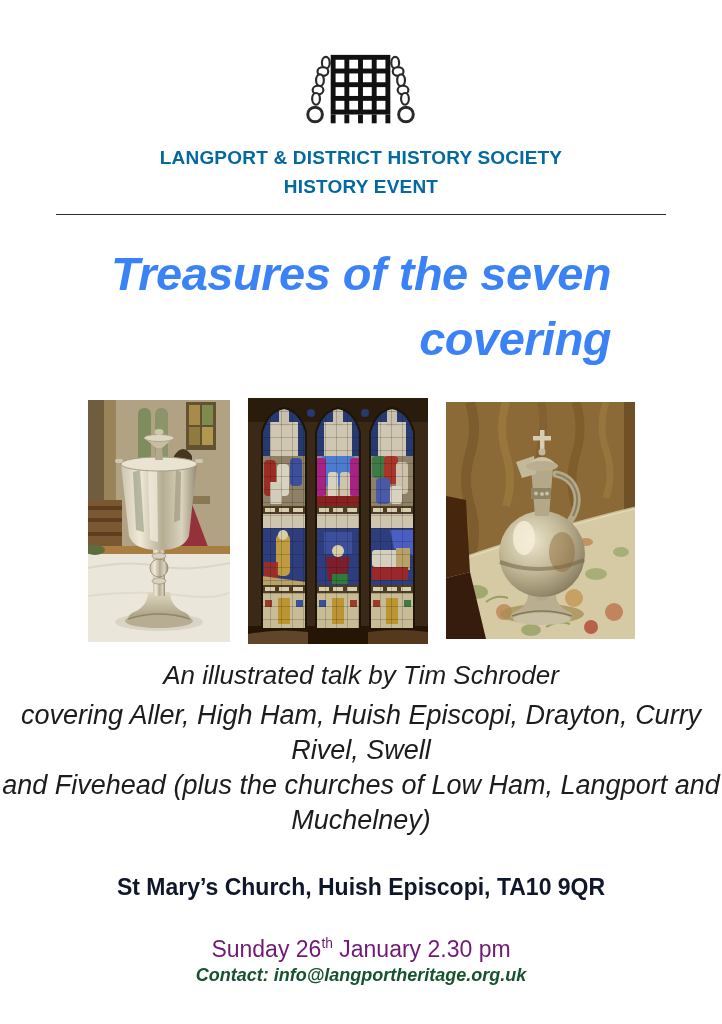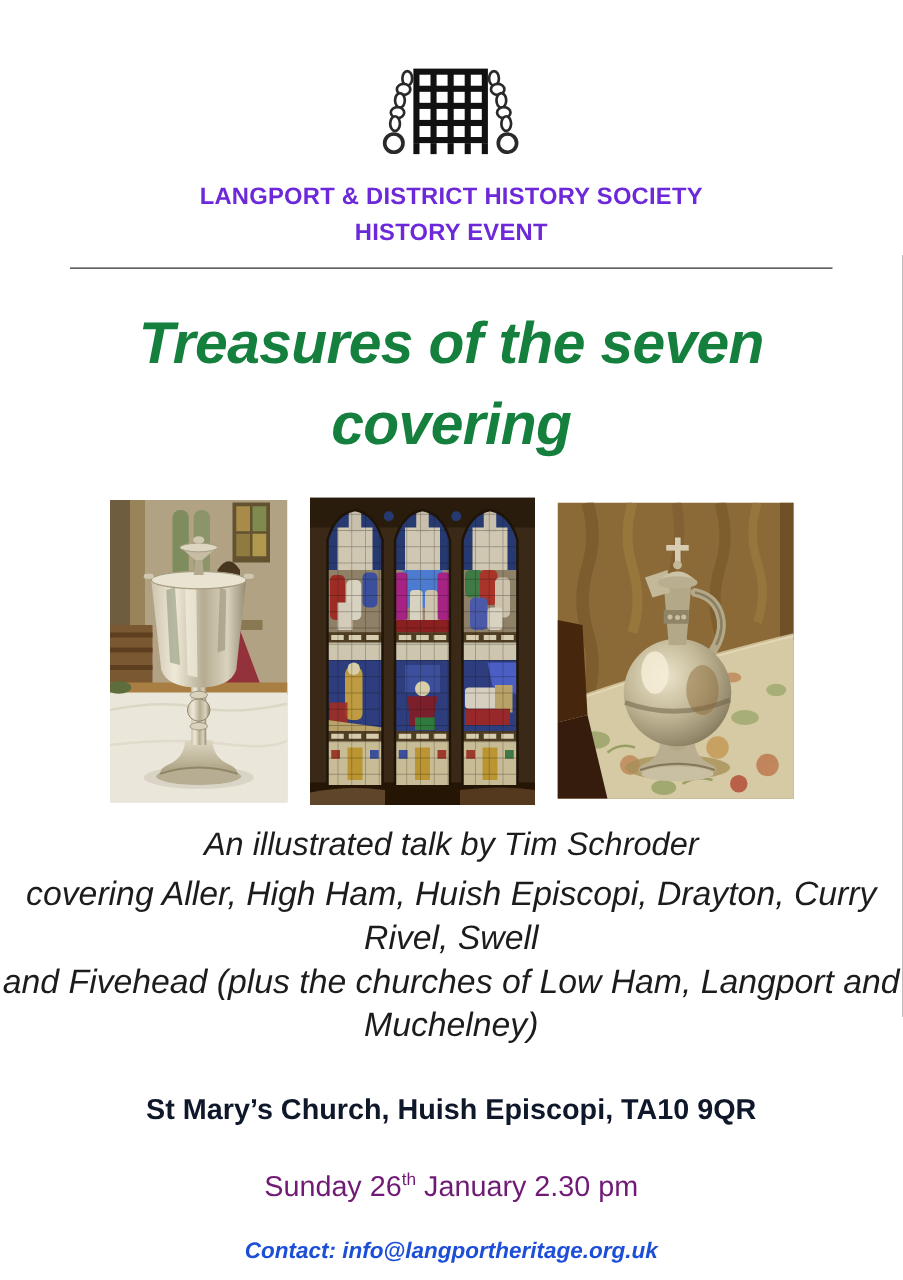--- a/index.html
+++ b/index.html
@@ -16,7 +16,7 @@
   }
   .logo { margin-top:50px; height:86px; }
   .header-block { margin-top:8px; line-height:1.5; }
-  .society-line { font-size:19px; font-weight:bold; letter-spacing:0.2px; color:#6d28d9; }
+  .society-line { font-size:19px; font-weight:bold; letter-spacing:0.2px; color:#0369a1; }
   .rule {
     width:610px; border:none; border-top:1.5px solid #2d2d2d;
     margin:13px 0 0 0;

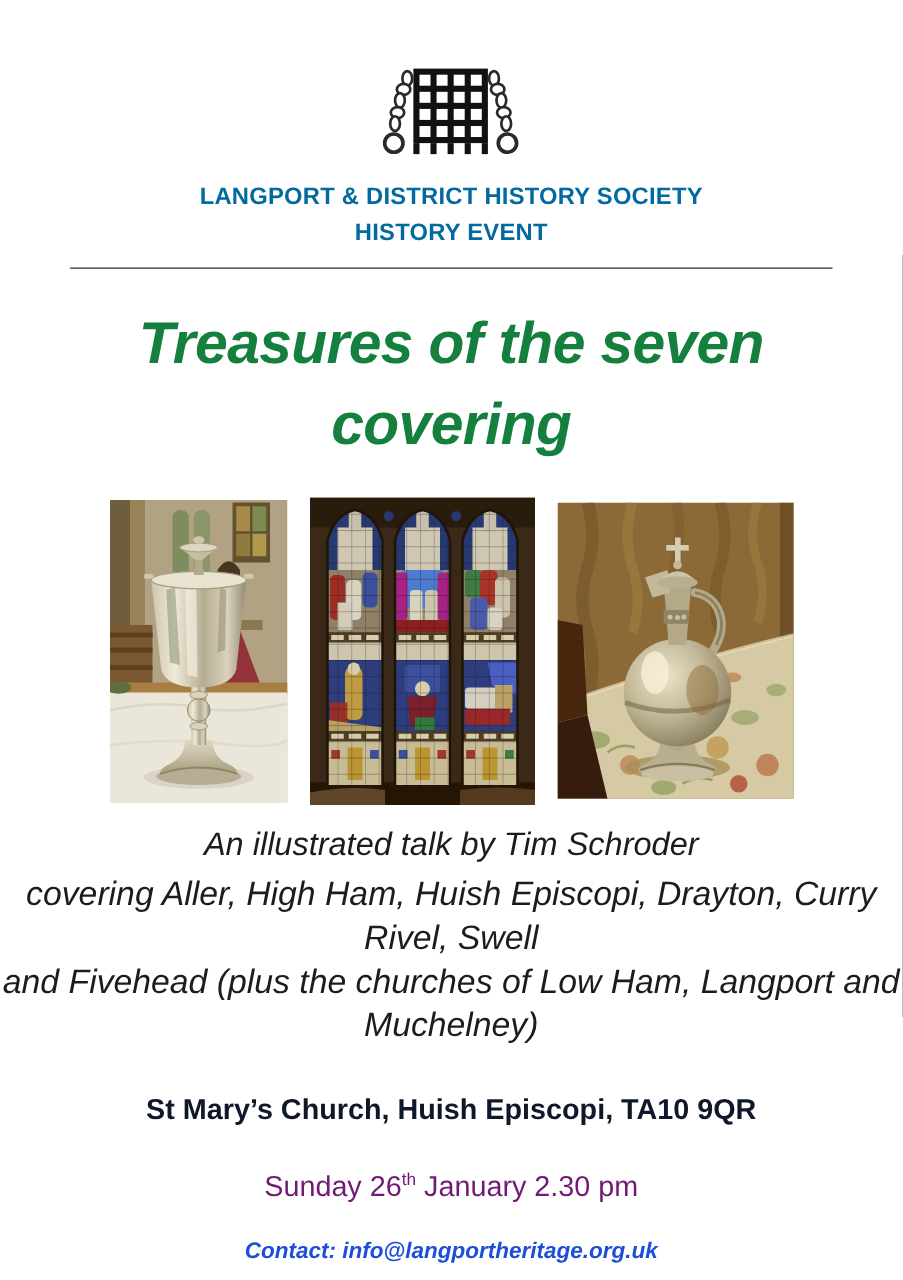--- a/index.html
+++ b/index.html
@@ -24,8 +24,9 @@
   .title {
     margin:27px 0 0 0;
     font-size:47px; font-weight:bold; font-style:italic;
-    line-height:1.38; color:#15803d;
+    line-height:1.38; color:#3b82f6;
     letter-spacing:-0.5px;
+    text-align:right;
   }
   .photos {
     margin-top:26px;

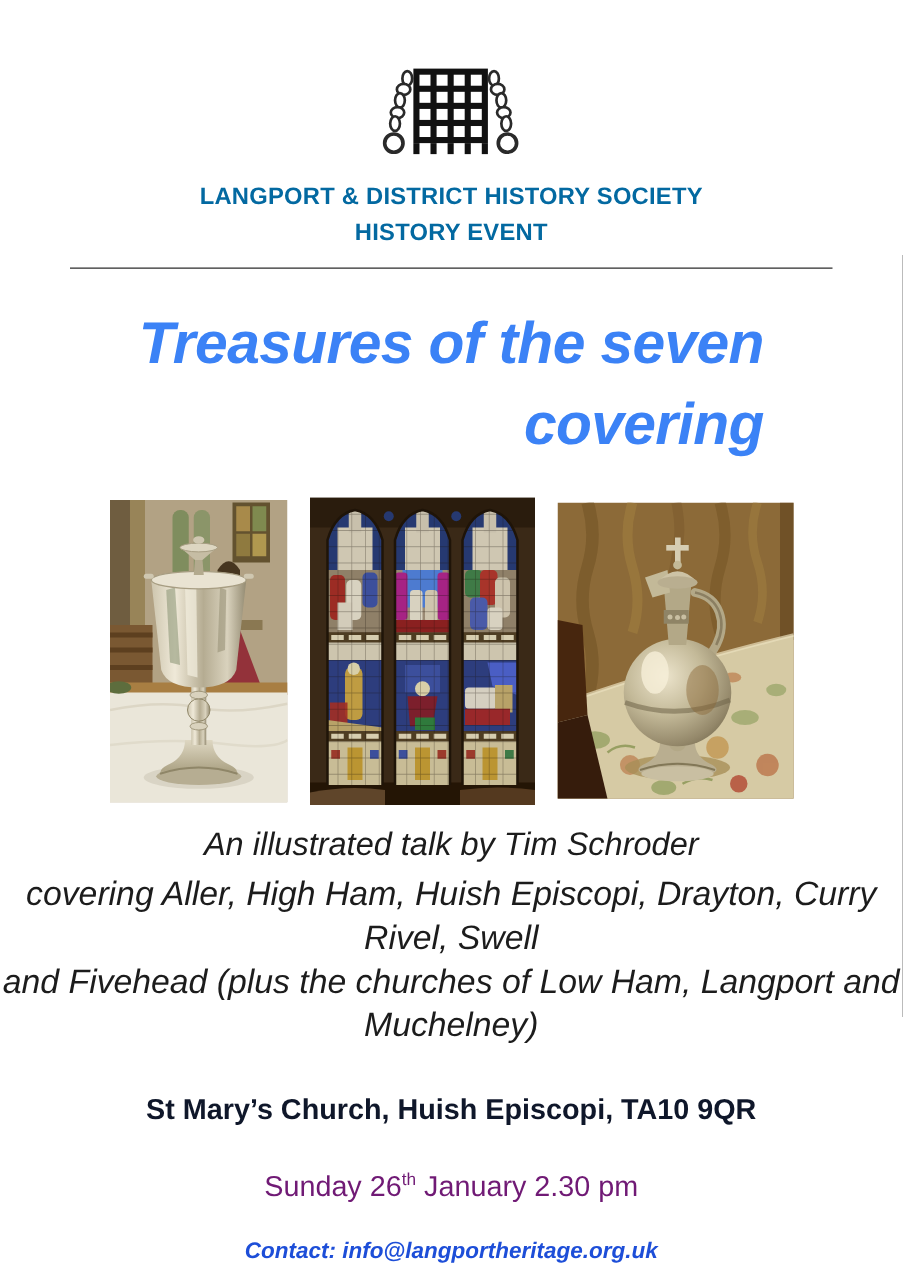--- a/index.html
+++ b/index.html
@@ -48,8 +48,7 @@
   .date-block { margin-top:33px; font-size:23px; line-height:1.36; color:#701a75; }
   .date-block sup { font-size:0.6em; }
   .contact-line {
-    margin-top:25px;
-    font-size:18px; font-weight:bold; font-style:italic; color:#1d4ed8;
+    font-size:18px; font-weight:bold; font-style:italic; color:#14532d;
   }
 </style>
 </head>

